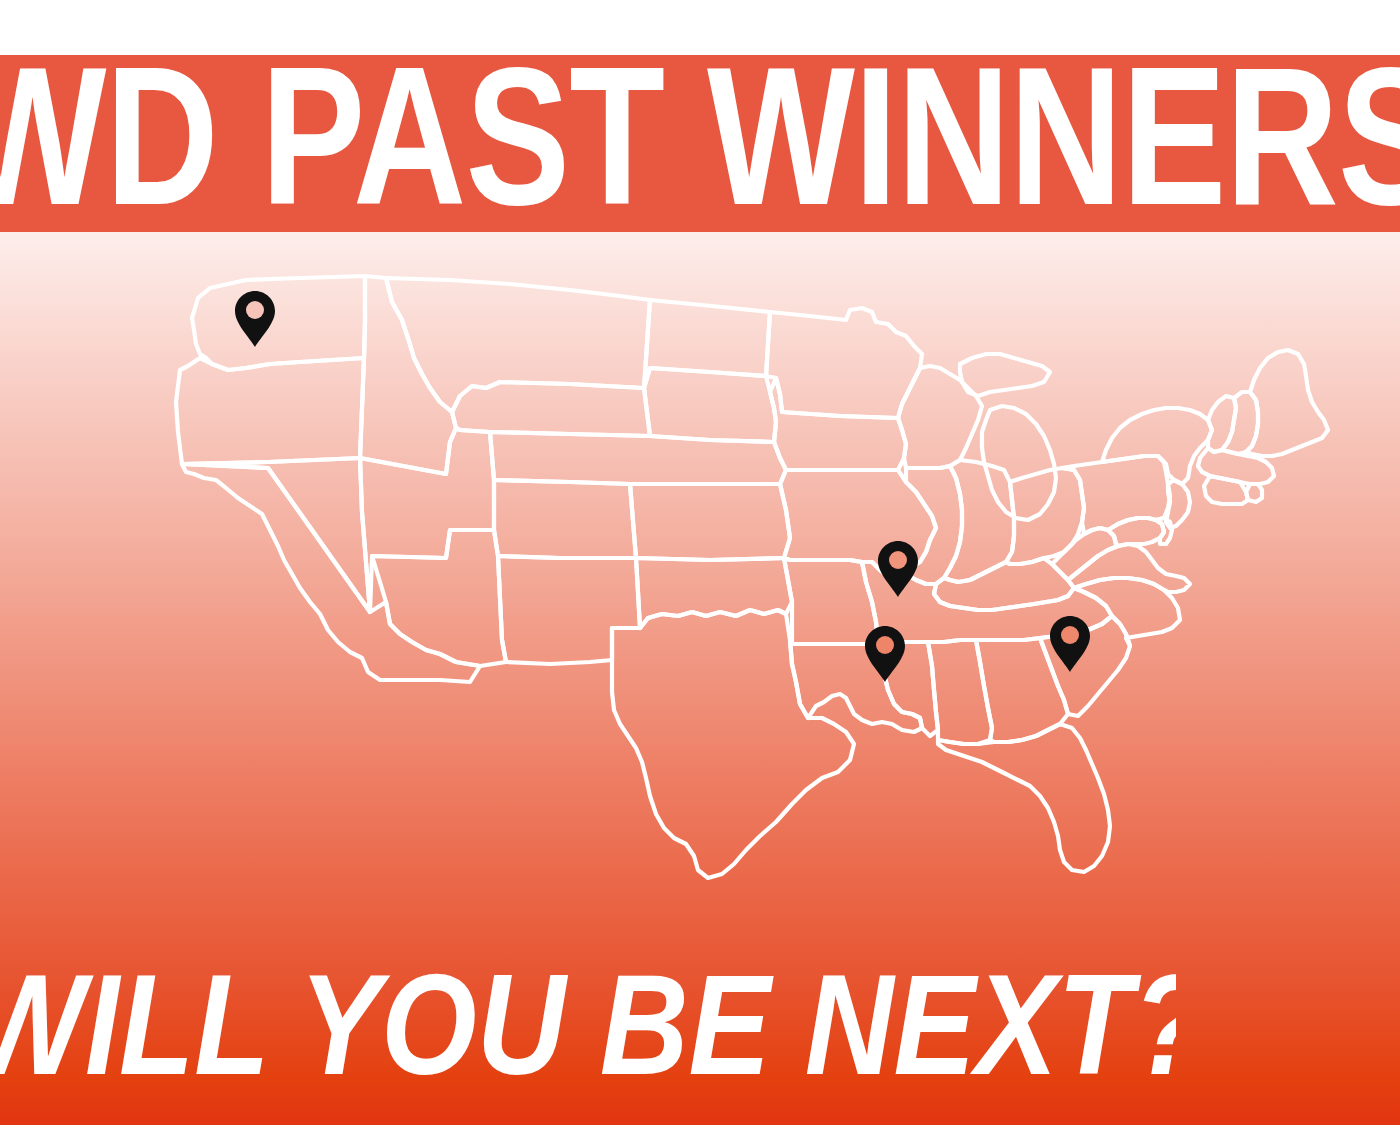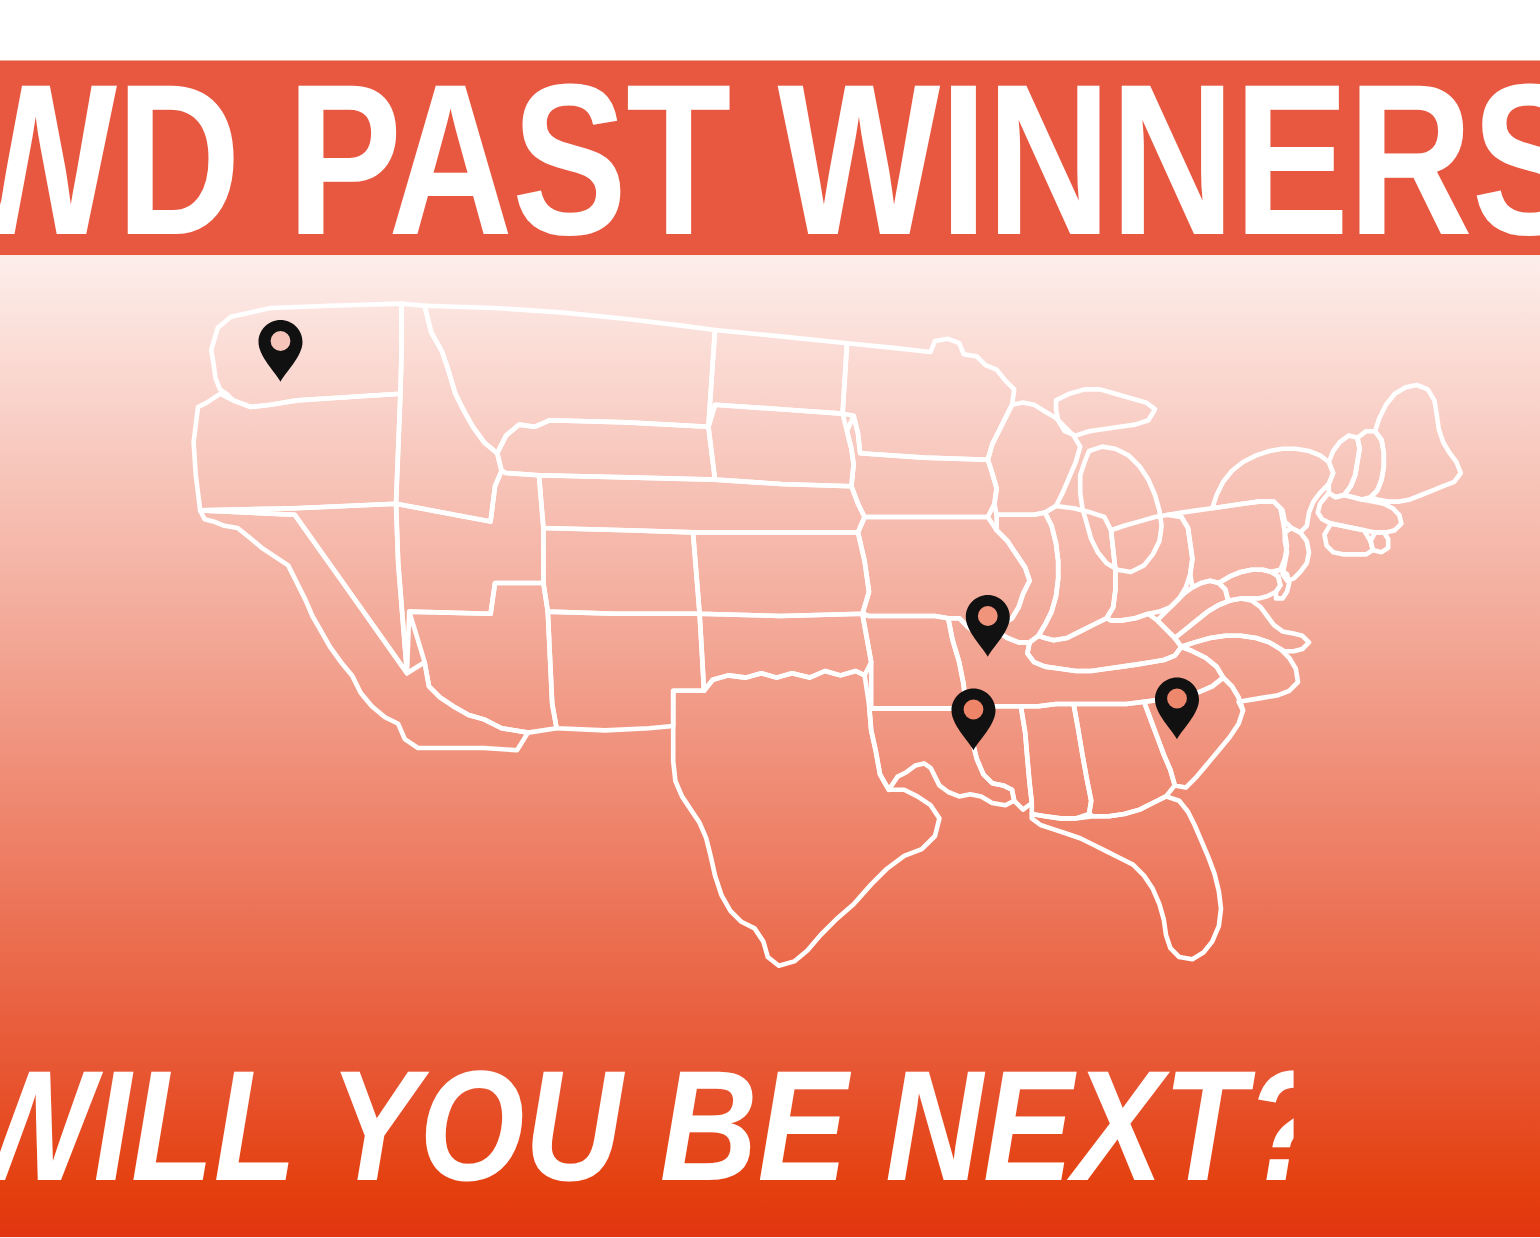--- a/index.html
+++ b/index.html
@@ -37,7 +37,7 @@
     height: 177px;
     background: #e8573f;
     display: flex;
-    align-items: center;
+    align-items: flex-start;
     justify-content: center;
     overflow: hidden;
   }

